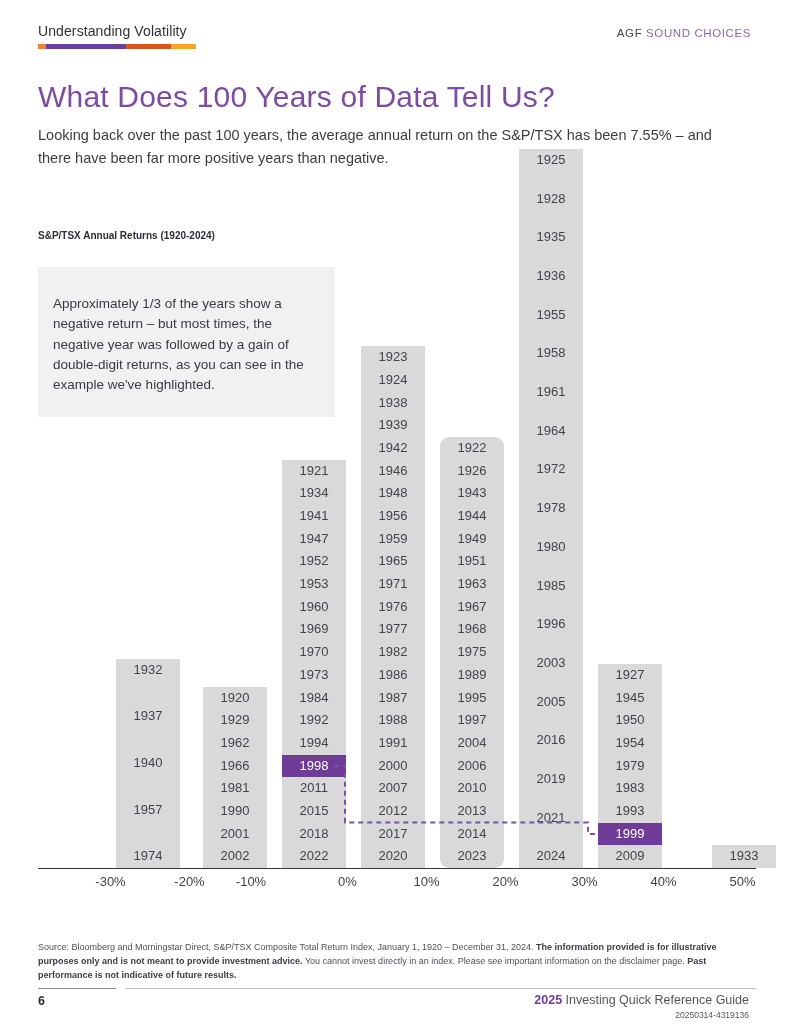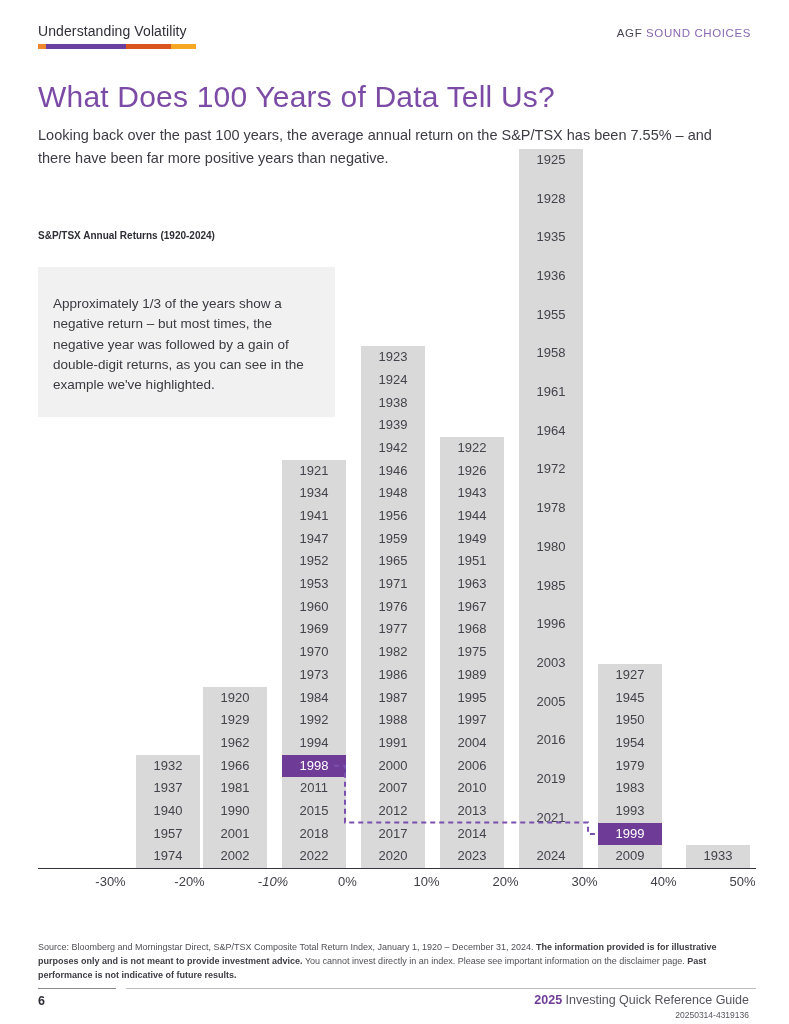--- a/index.html
+++ b/index.html
@@ -115,7 +115,7 @@
         <div class="cell">2017</div>
         <div class="cell">2020</div>
       </div>
-      <div class="bar" style="left: 440px; background: rgb(217, 217, 217);">
+      <div class="bar" style="left: 440px; background: rgb(217, 217, 217); border-radius: 9px;">
         <div class="cell">1922</div>
         <div class="cell">1926</div>
         <div class="cell">1943</div>

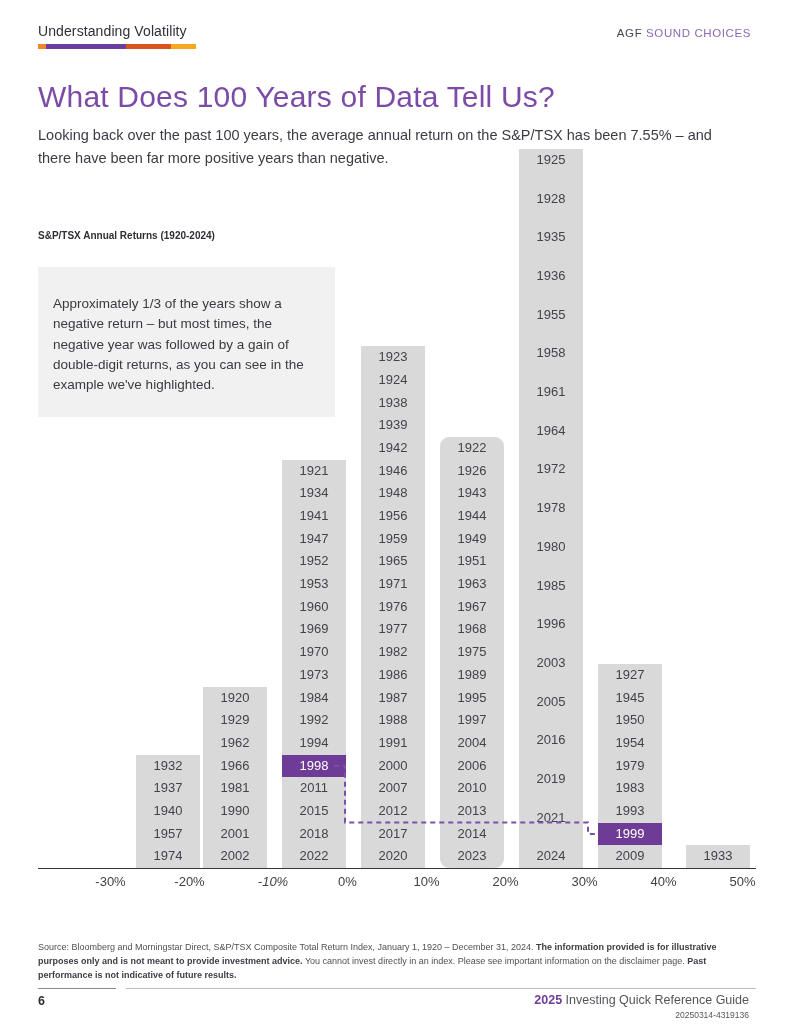--- a/index.html
+++ b/index.html
@@ -53,7 +53,7 @@
 
   <div class="plot">
     <div class="axis-line"></div>
-      <div class="bar" style="left: 136px; background: rgb(217, 217, 217);">
+      <div class="bar" style="left: 116px; background: rgb(217, 217, 217); gap: 24px;">
         <div class="cell">1932</div>
         <div class="cell">1937</div>
         <div class="cell">1940</div>

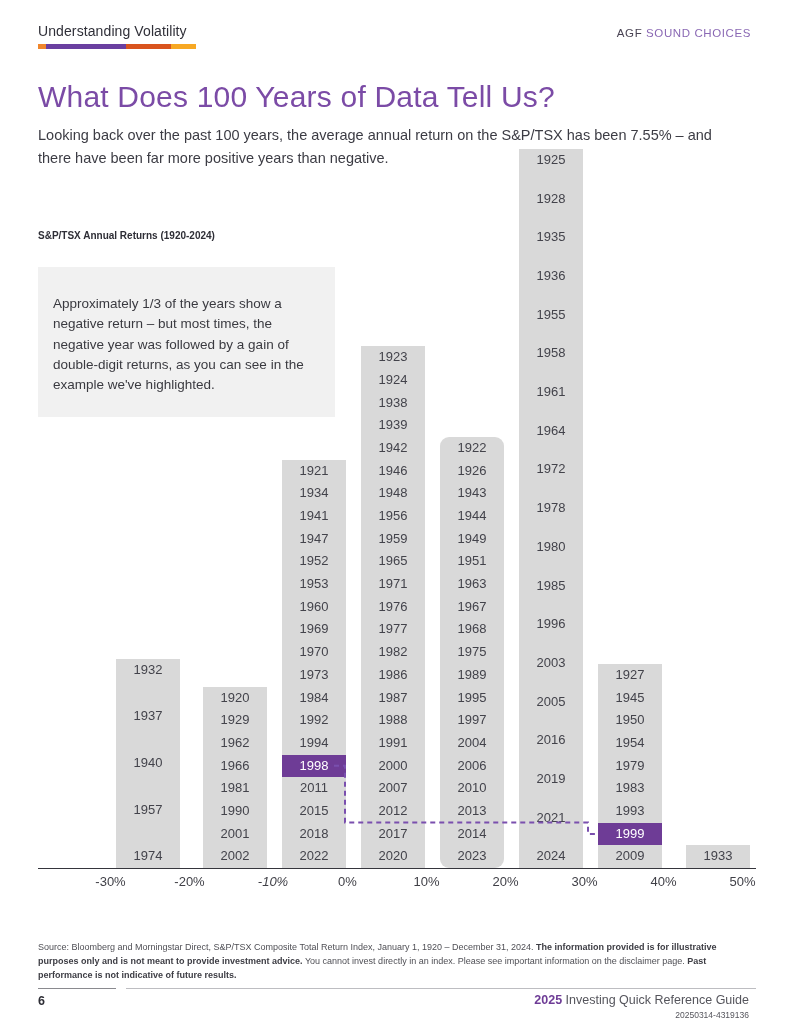--- a/index.html
+++ b/index.html
@@ -168,7 +168,7 @@
         <div class="cell hl" style="background: rgb(110, 60, 150);">1999</div>
         <div class="cell">2009</div>
       </div>
-      <div class="bar" style="left: 686px; background: rgb(217, 217, 217);">
+      <div class="bar" style="left: 712px; background: rgb(217, 217, 217);">
         <div class="cell">1933</div>
       </div>
       <svg width="789" height="610" class="connector">

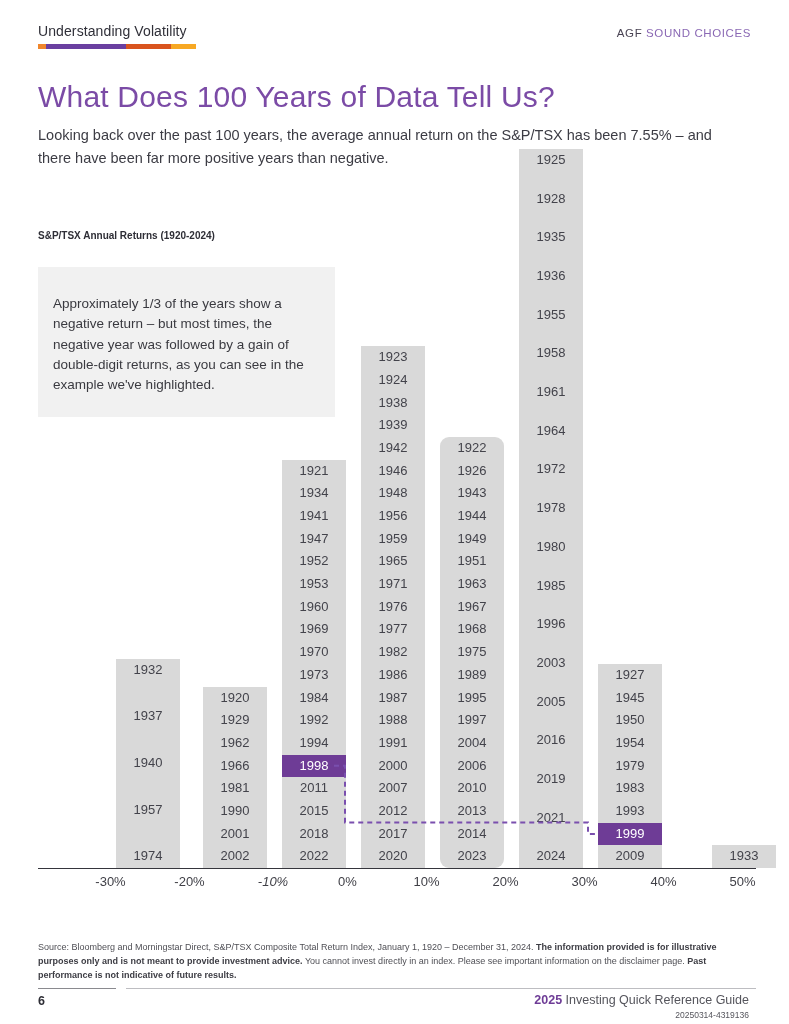--- a/index.html
+++ b/index.html
@@ -185,7 +185,7 @@
 
 <div class="axis-label" style="left: 110.5px;">-30%</div>
     <div class="axis-label" style="left: 189.5px;">-20%</div>
-    <div class="axis-label" style="left: 273px; font-style: italic;">-10%</div>
+    <div class="axis-label" style="left: 251px;">-10%</div>
     <div class="axis-label" style="left: 347.5px;">0%</div>
     <div class="axis-label" style="left: 426.5px;">10%</div>
     <div class="axis-label" style="left: 505.5px;">20%</div>

